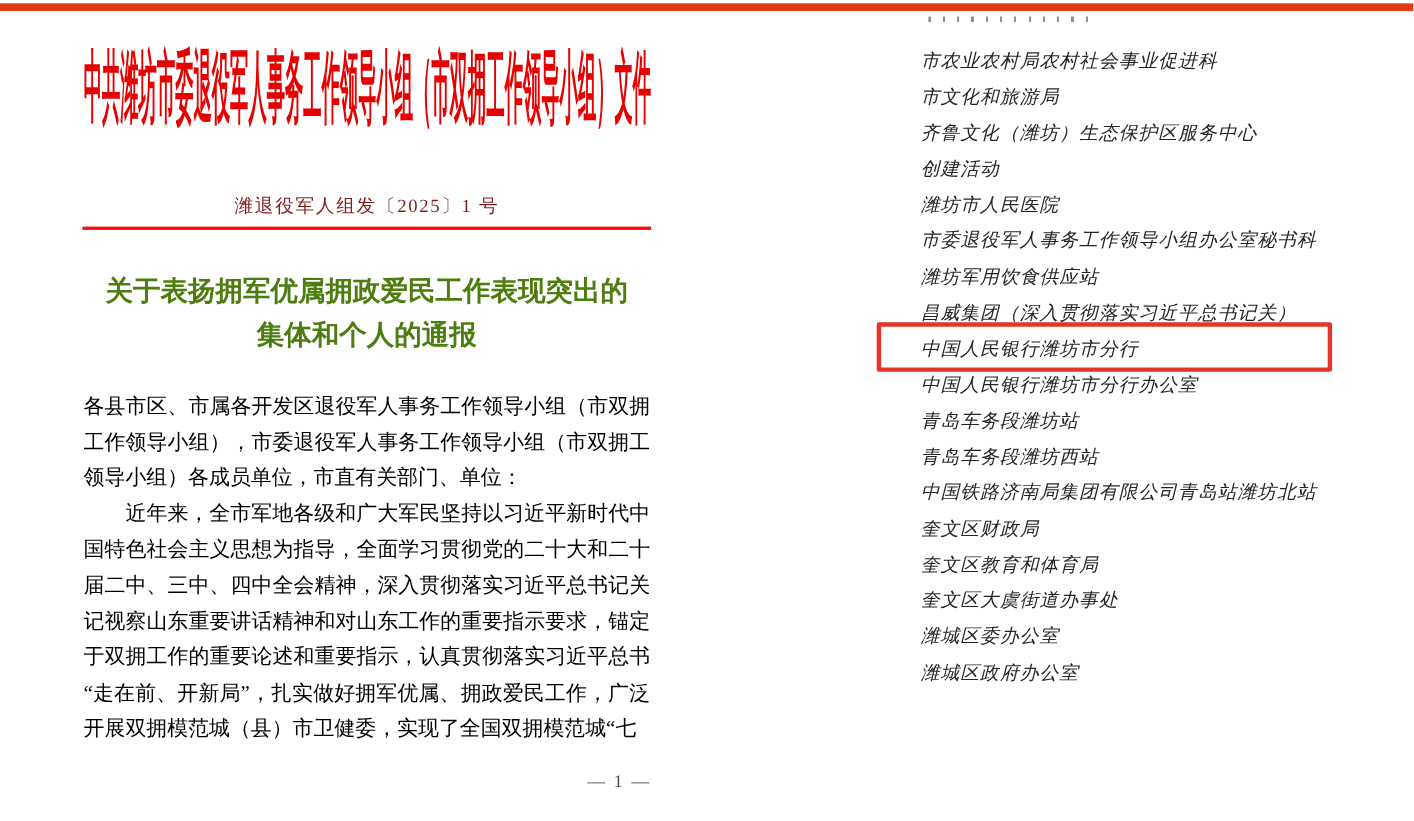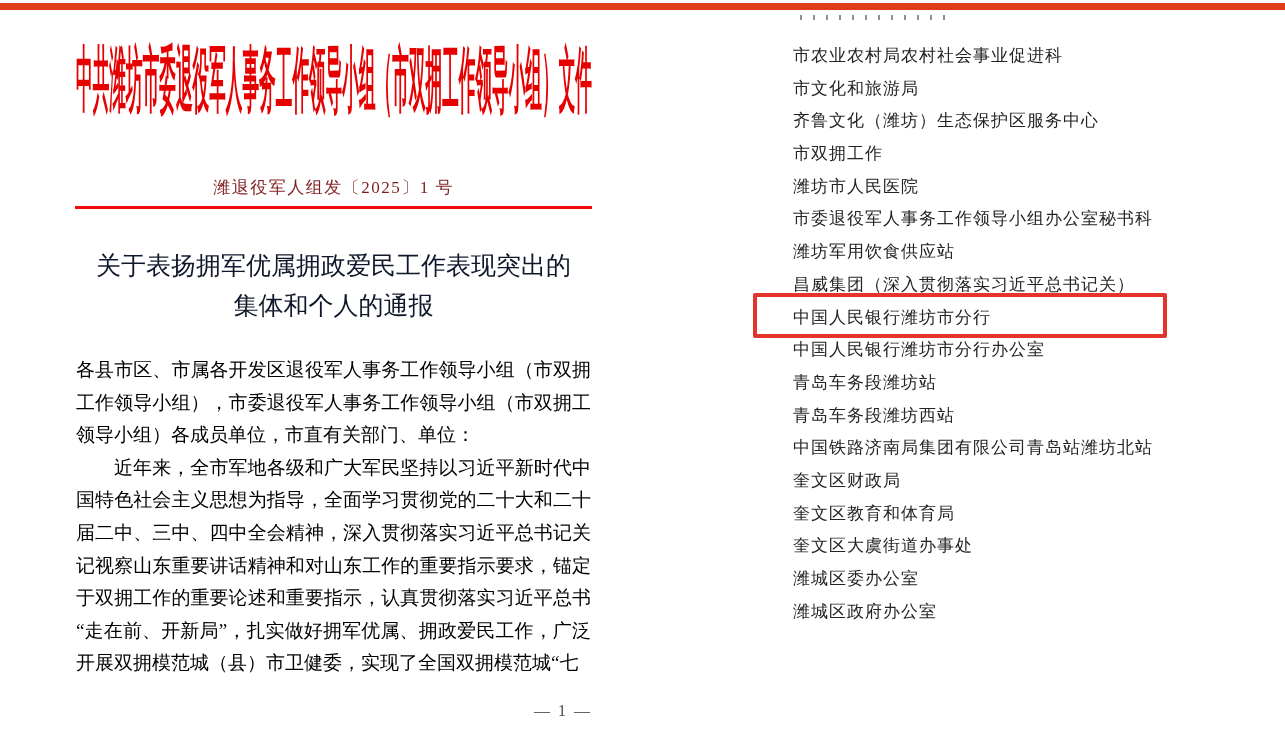--- a/index.html
+++ b/index.html
@@ -81,8 +81,8 @@
   }
   
   .right-page {
-    position: absolute; left: 793px; top: 0;
-    width: 430px; height: 746px;
+    position: absolute; left: 837px; top: 0;
+    width: 430px; height: 746px; font-style: italic;
   }
   .clipped-row {
     position: absolute; top: 15px; left: 7px;

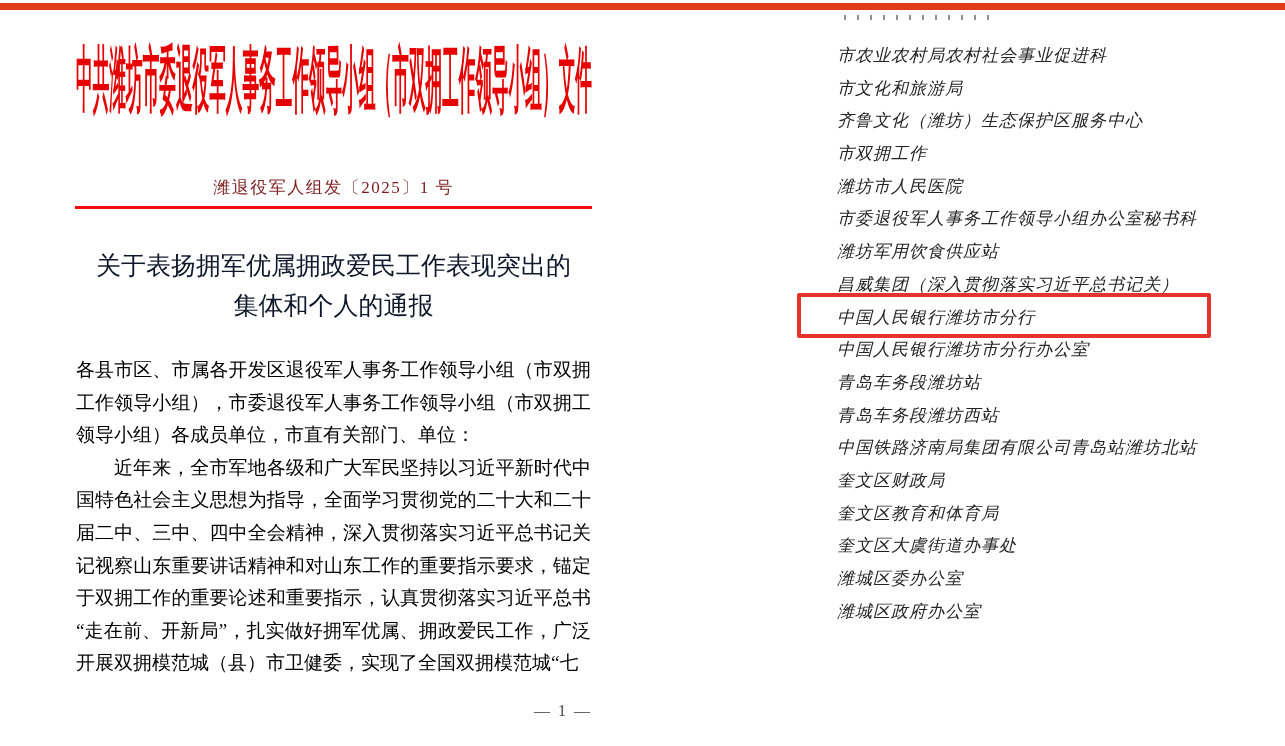--- a/index.html
+++ b/index.html
@@ -147,7 +147,7 @@
     <div class="r-item">市农业农村局农村社会事业促进科</div>
     <div class="r-item">市文化和旅游局</div>
     <div class="r-item">齐鲁文化（潍坊）生态保护区服务中心</div>
-    <div class="r-item">市双拥工作</div>
+    <div class="r-item">创建活动</div>
     <div class="r-item">潍坊市人民医院</div>
     <div class="r-item">市委退役军人事务工作领导小组办公室秘书科</div>
     <div class="r-item">潍坊军用饮食供应站</div>

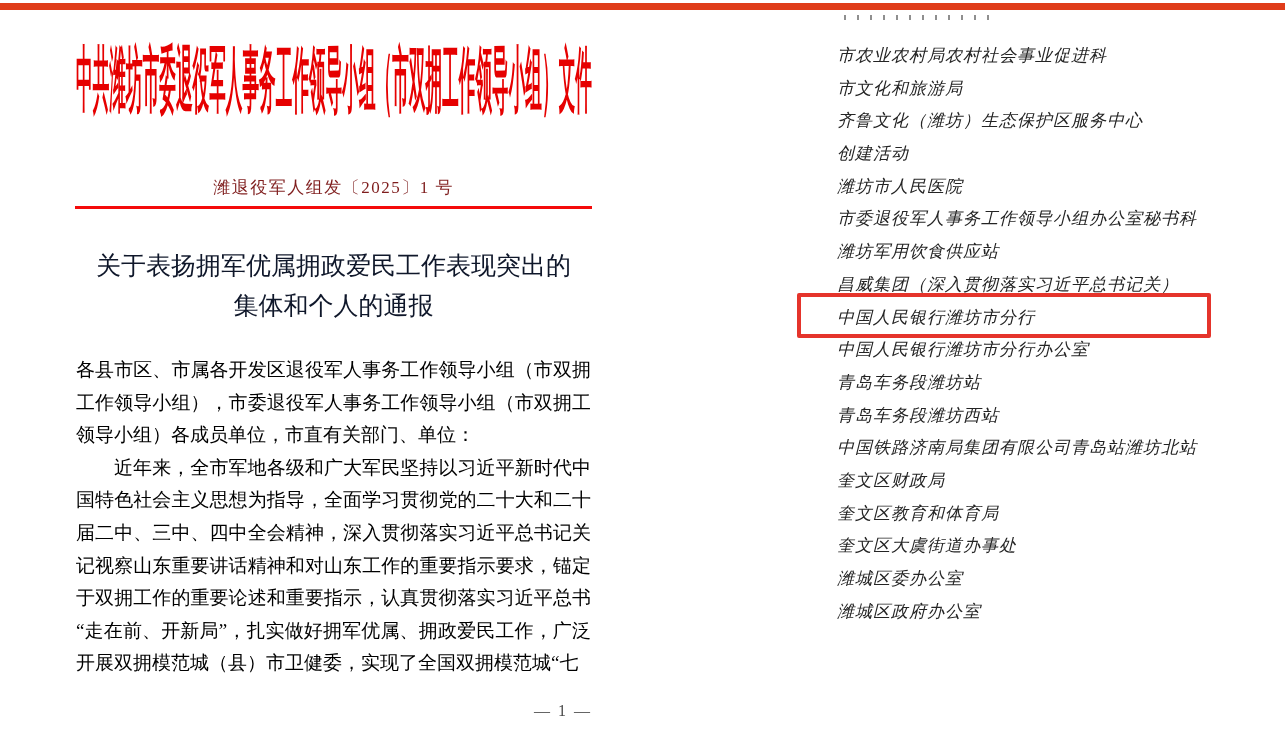--- a/index.html
+++ b/index.html
@@ -52,10 +52,10 @@
     position: absolute; top: 246px; left: 0;
     width: 100%;
     text-align: center;
-    font-weight: normal;
+    font-weight: bold;
     font-size: 25px;
     line-height: 40px;
-    color: #0f172a;
+    color: #4d7c0f;
   }
   .doc-body {
     position: absolute; top: 354px; left: 1px;

